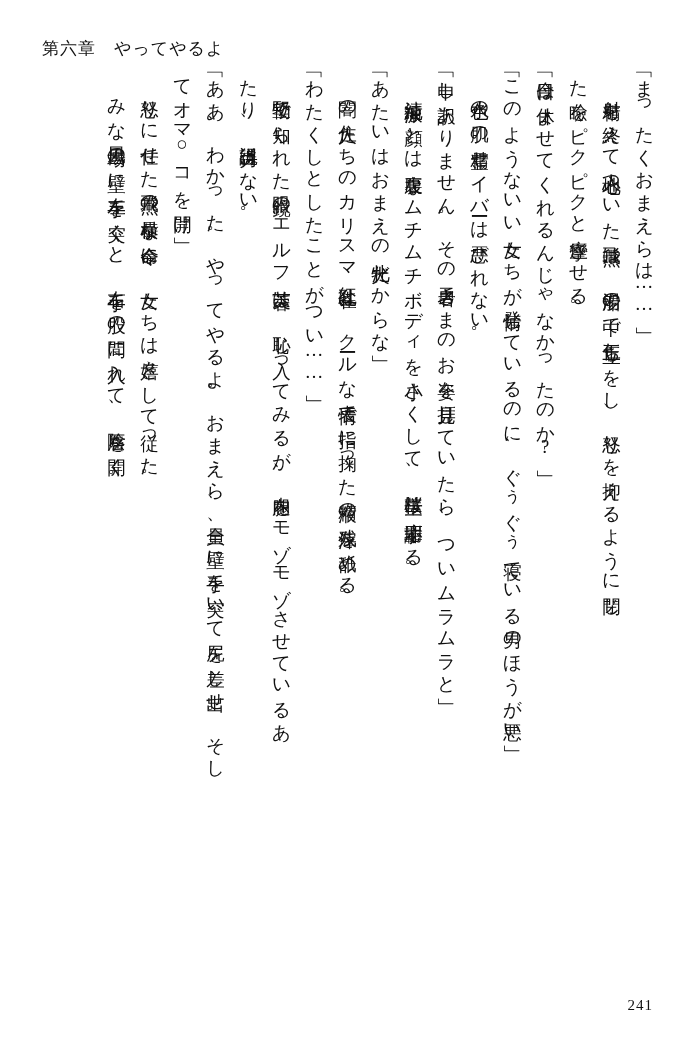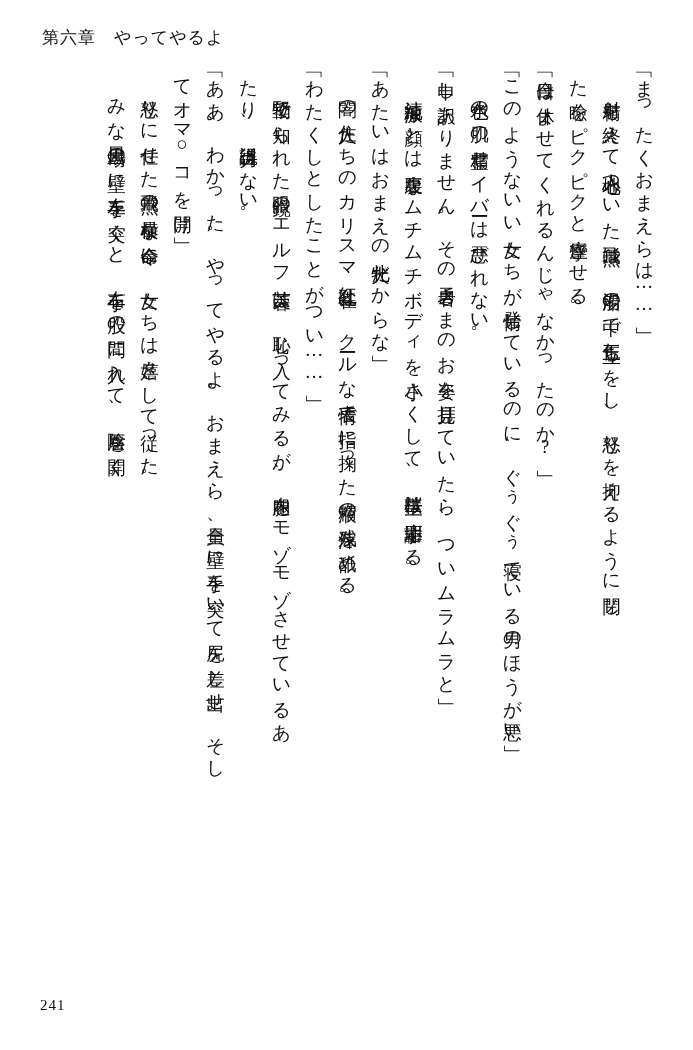--- a/index.html
+++ b/index.html
@@ -30,7 +30,7 @@
   .header {
     height: 34px;
     display: flex;
-    align-items: flex-start;
+    align-items: flex-end;
     font-size: 17px;
     letter-spacing: 1px;
     padding-left: 2px;

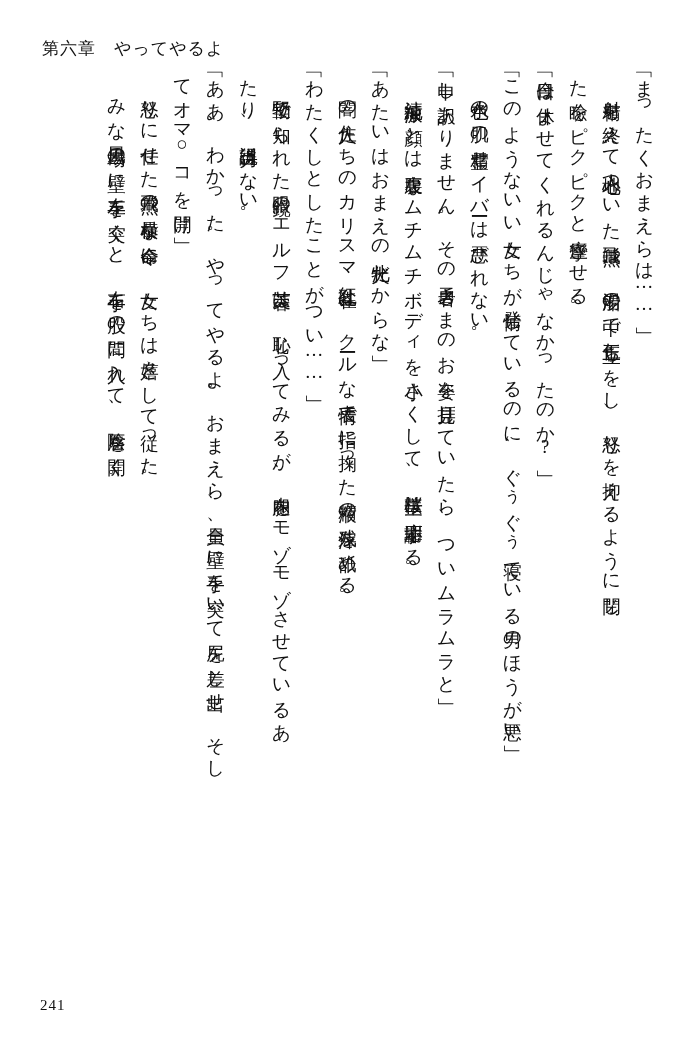--- a/index.html
+++ b/index.html
@@ -69,7 +69,7 @@
     height: 30px;
     display: flex;
     align-items: center;
-    justify-content: flex-start;
+    justify-content: flex-end;
     font-size: 15px;
     font-family: "Liberation Serif", "DejaVu Serif", serif;
     letter-spacing: 1px;

